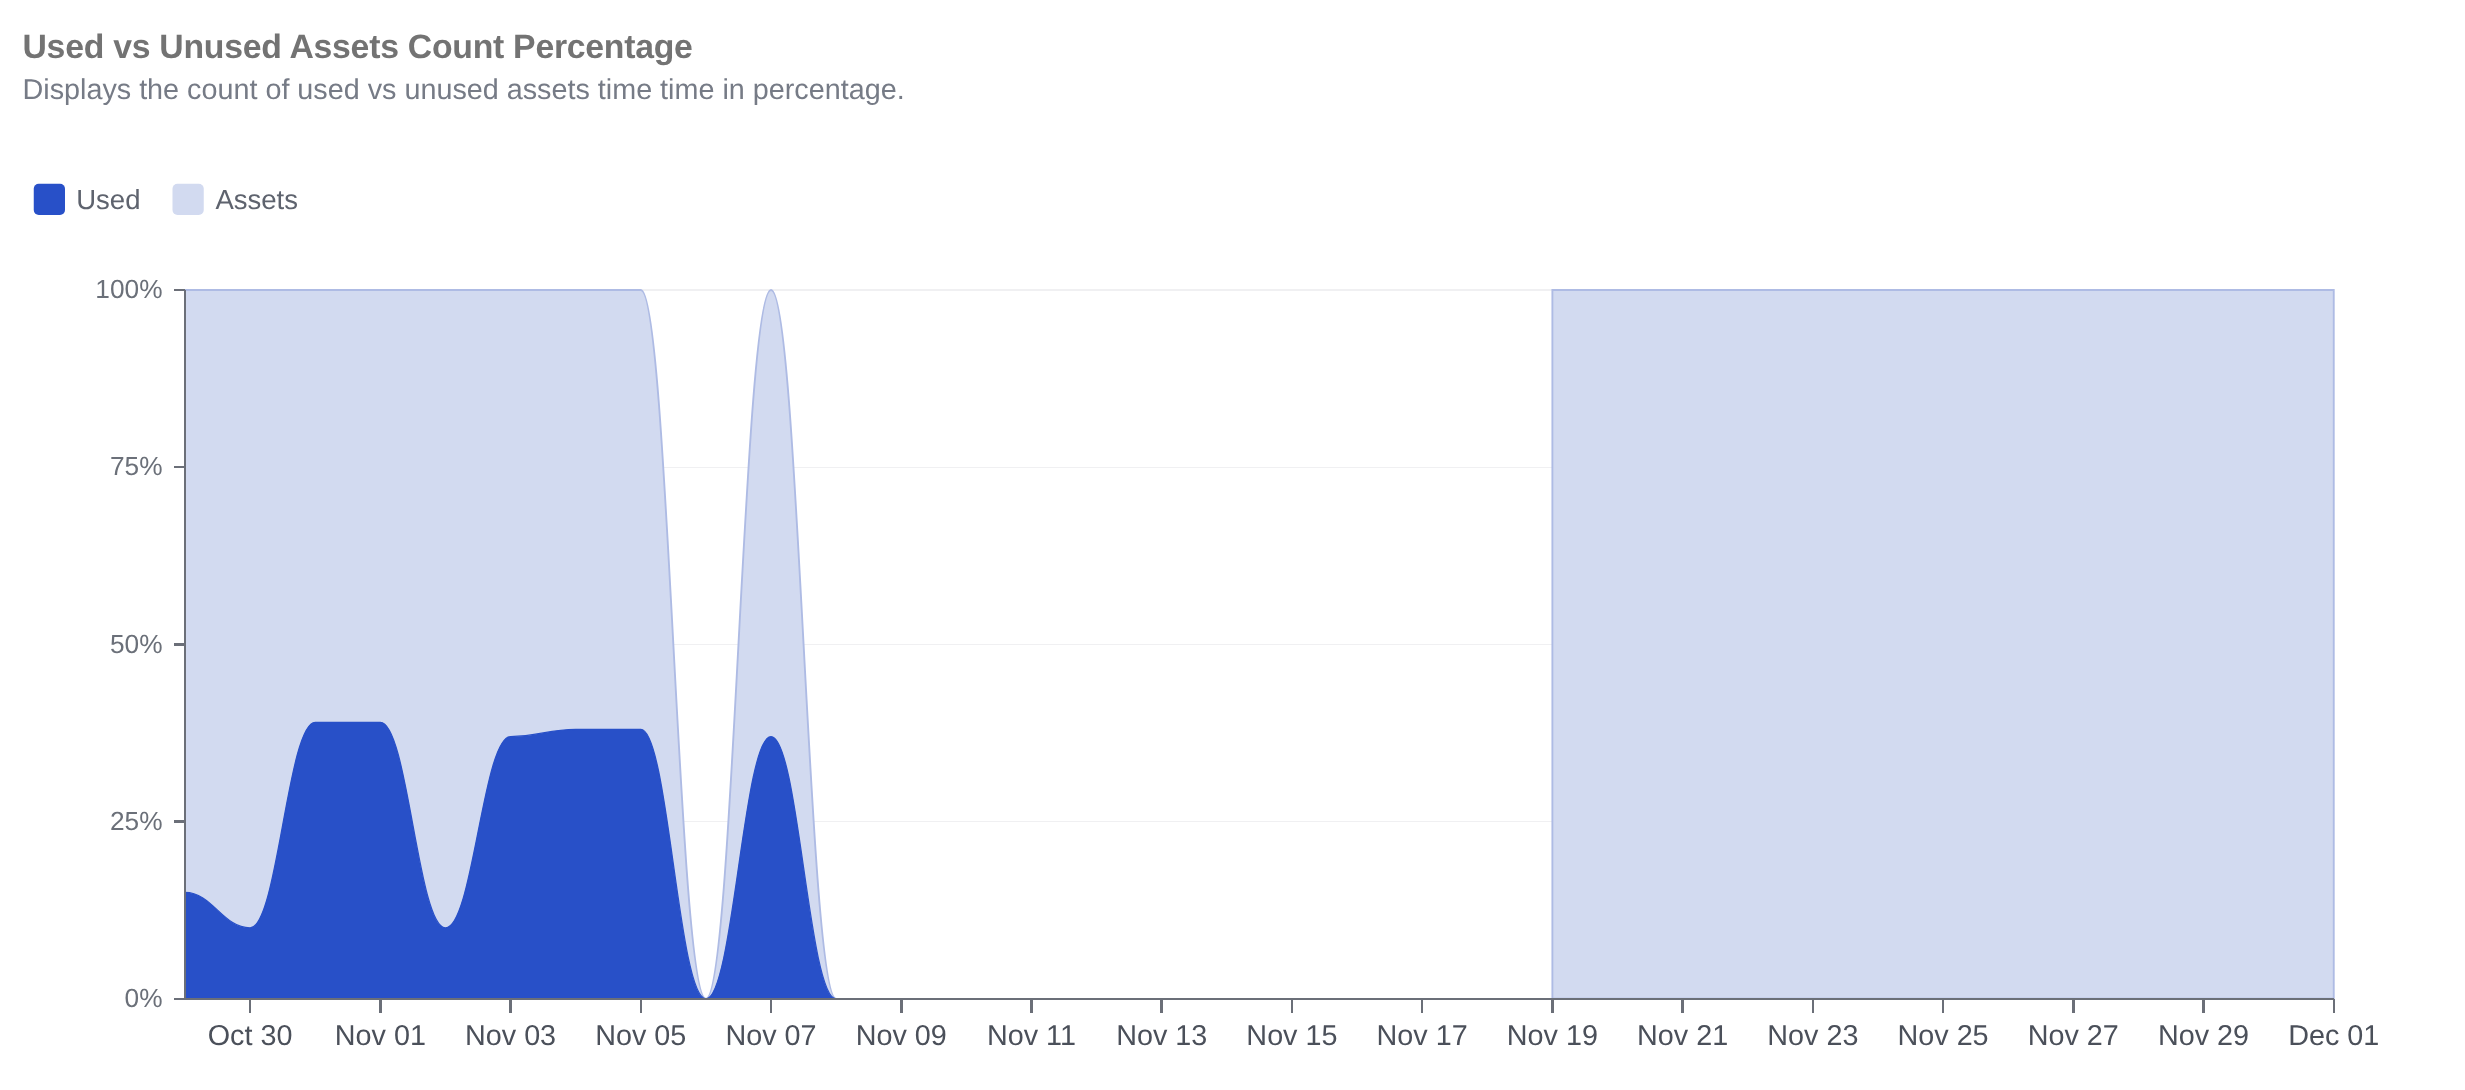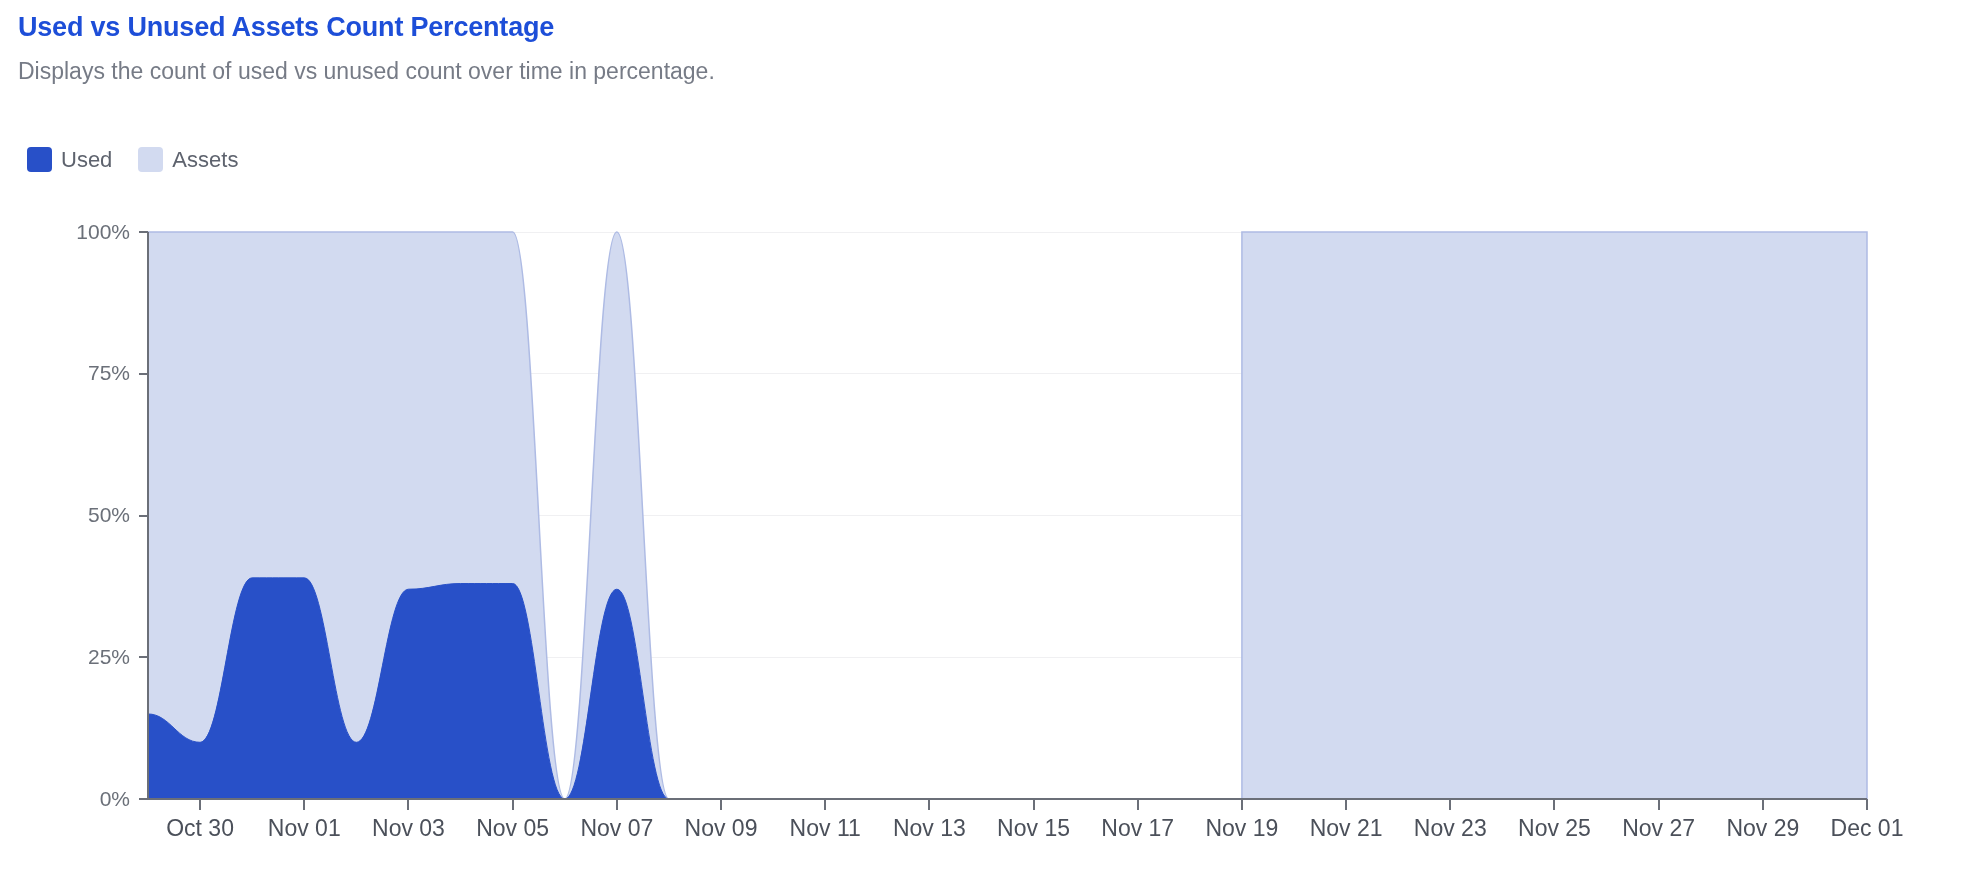--- a/index.html
+++ b/index.html
@@ -24,10 +24,10 @@
   .chart-title {
     position: absolute;
     left: 18px;
-    top: 12px;
+    top: 22px;
     font-size: 27px;
     font-weight: bold;
-    color: #1d4ed8;
+    color: #737373;
     letter-spacing: -0.2px;
     white-space: nowrap;
   }

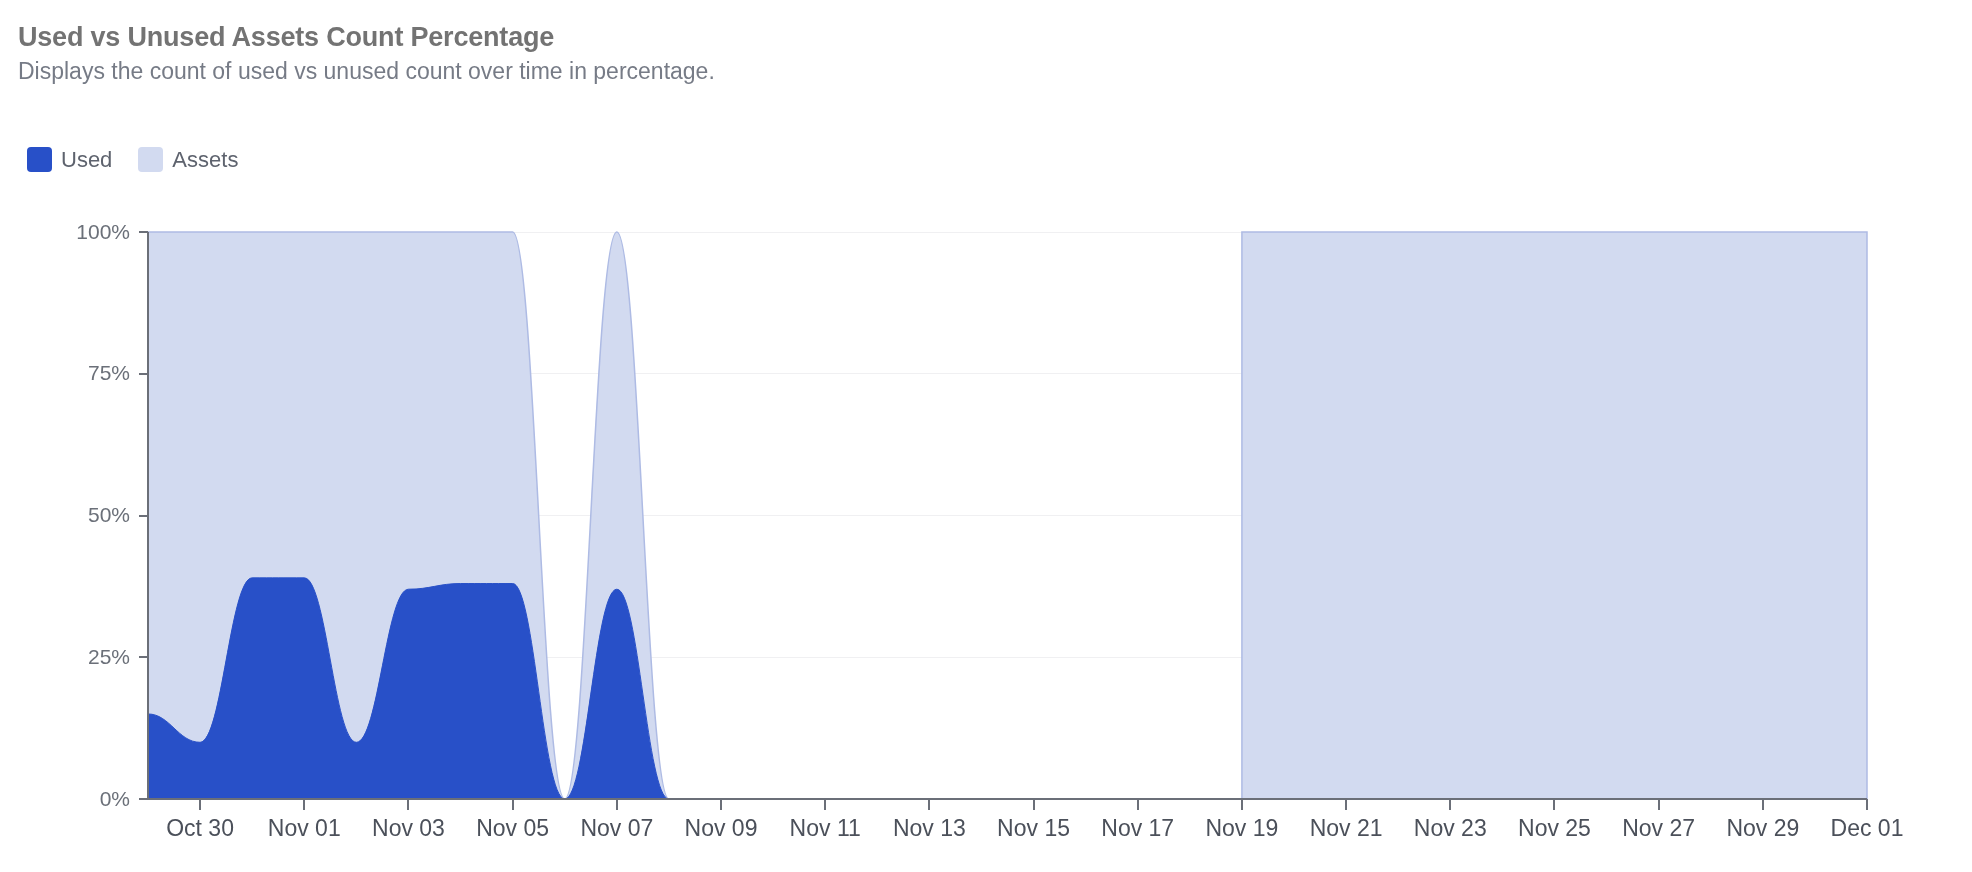--- a/index.html
+++ b/index.html
@@ -114,7 +114,7 @@
 
   <div class="chart-title">Used vs Unused Assets Count Percentage</div>
 
-  <div class="chart-subtitle">Displays the count of used vs unused count over time in percentage.</div>
+  <div class="chart-subtitle">Displays the count of used vs unused assets time time in percentage.</div>
 
   <div class="legend">
     <div class="legend-item">

